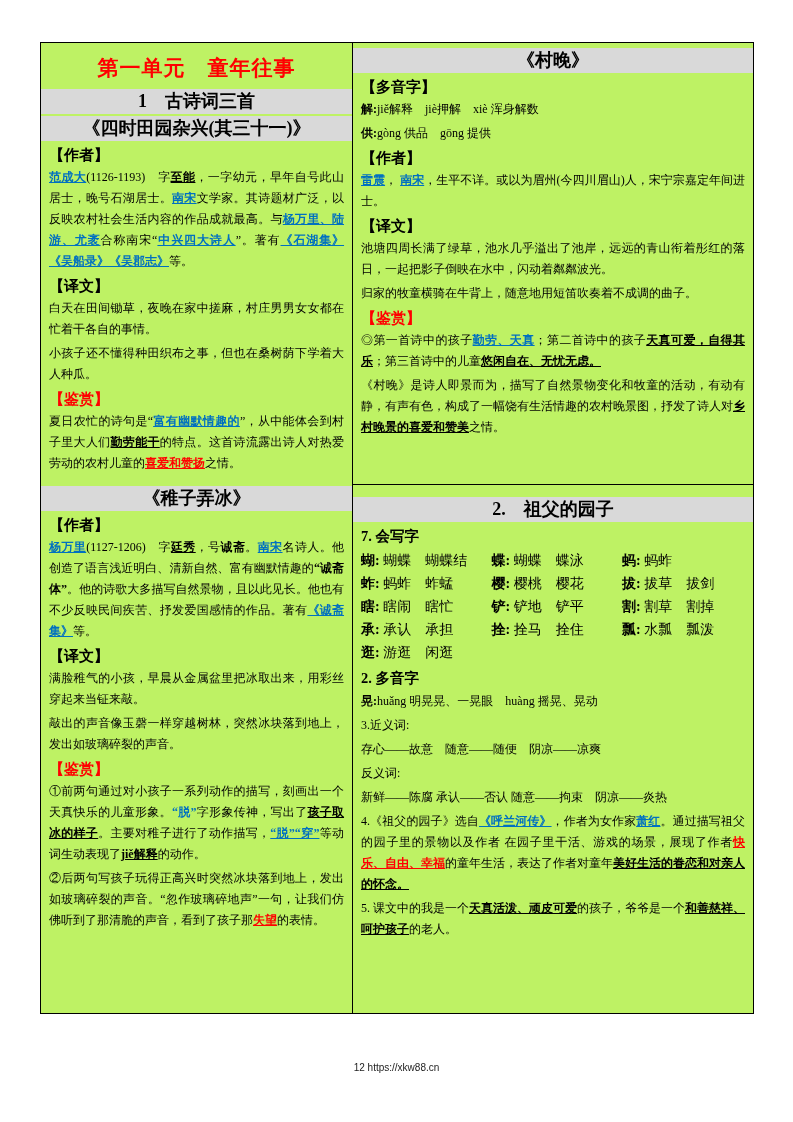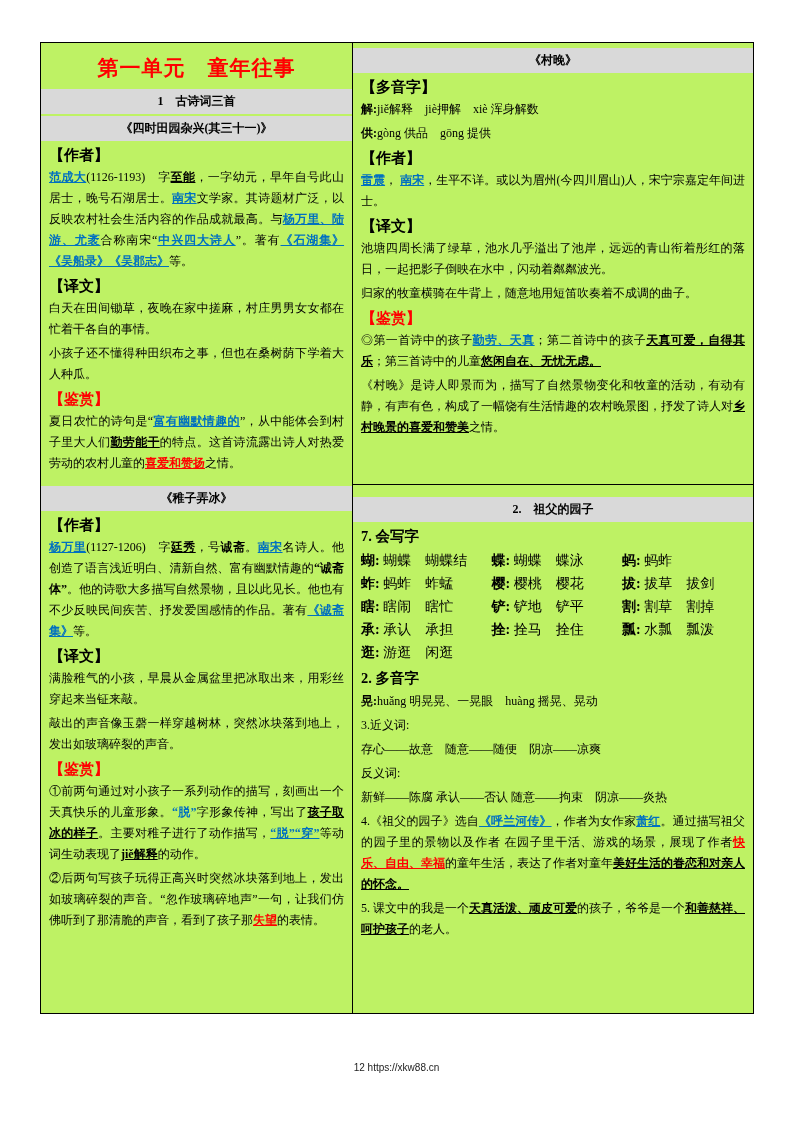--- a/index.html
+++ b/index.html
@@ -19,7 +19,7 @@
     margin:8px 0 7px;letter-spacing:1px;
   }
   .sec-bar{
-    background:#d9d9d9;font-weight:700;text-align:center;font-size:12px;
+    background:#d9d9d9;font-weight:700;text-align:center;font-size:18px;
     padding:3px 0;margin:2px -8px;line-height:19px;
   }
   .mt{margin-top:12px;}

